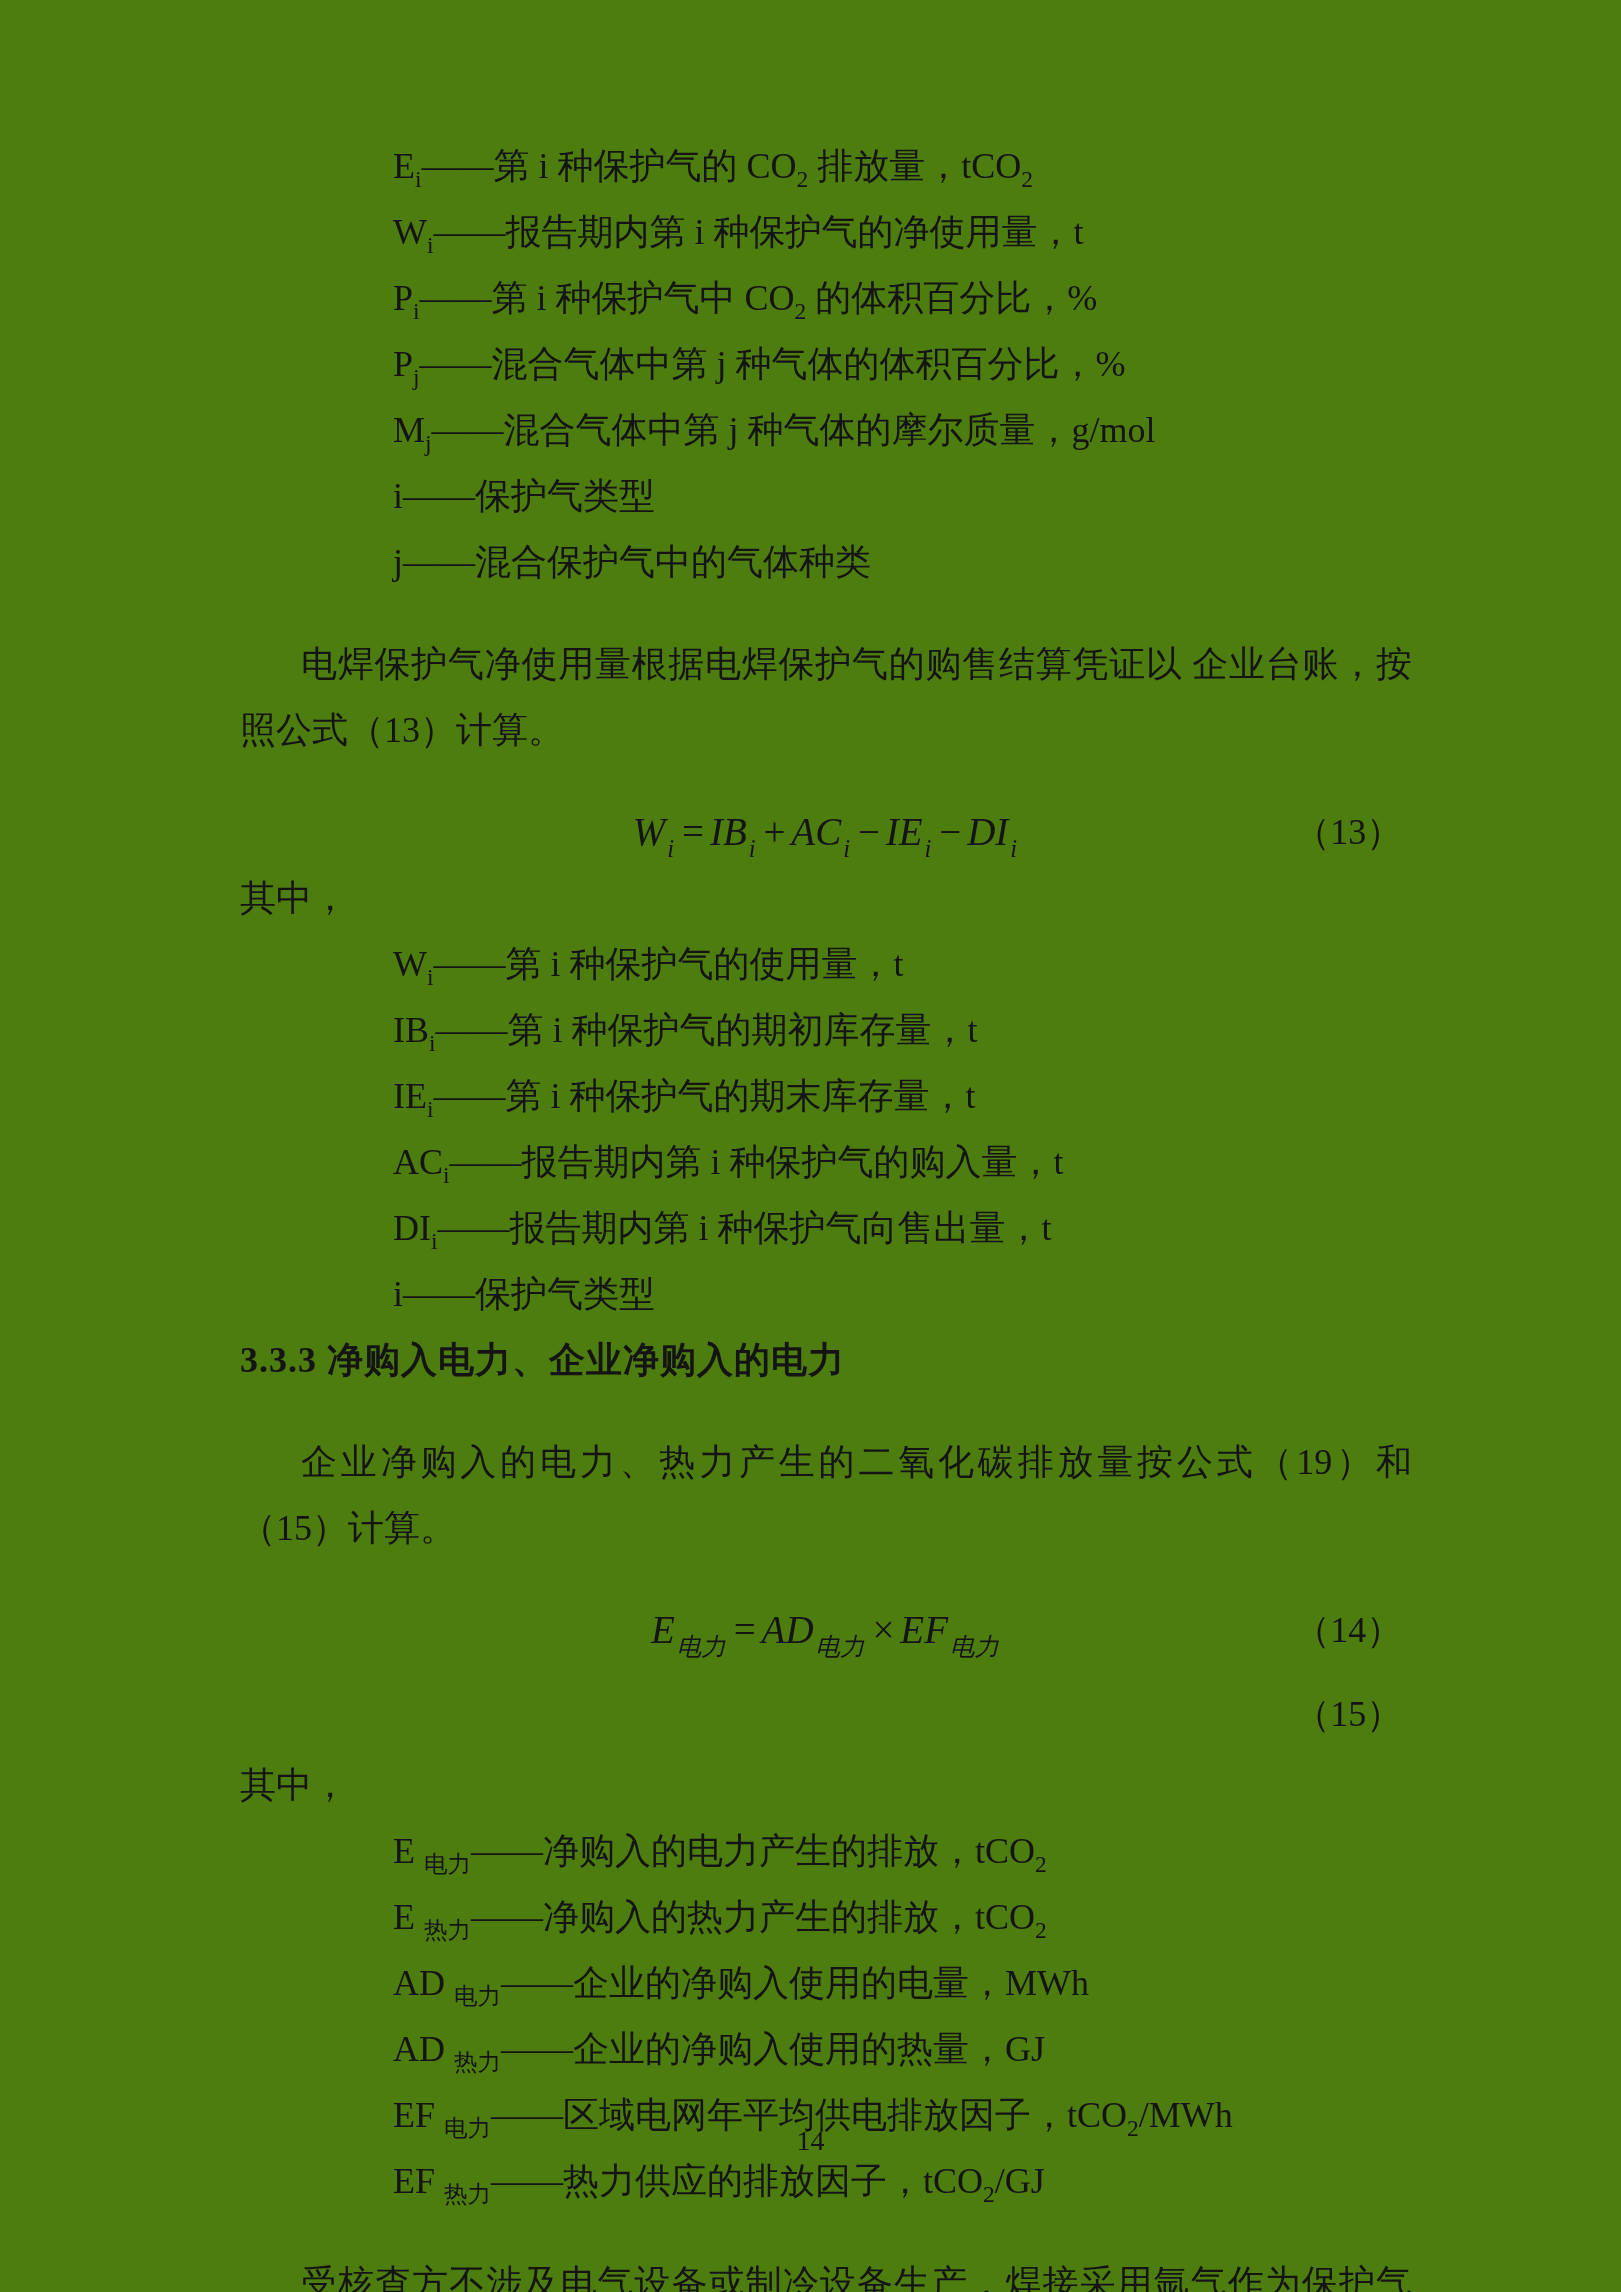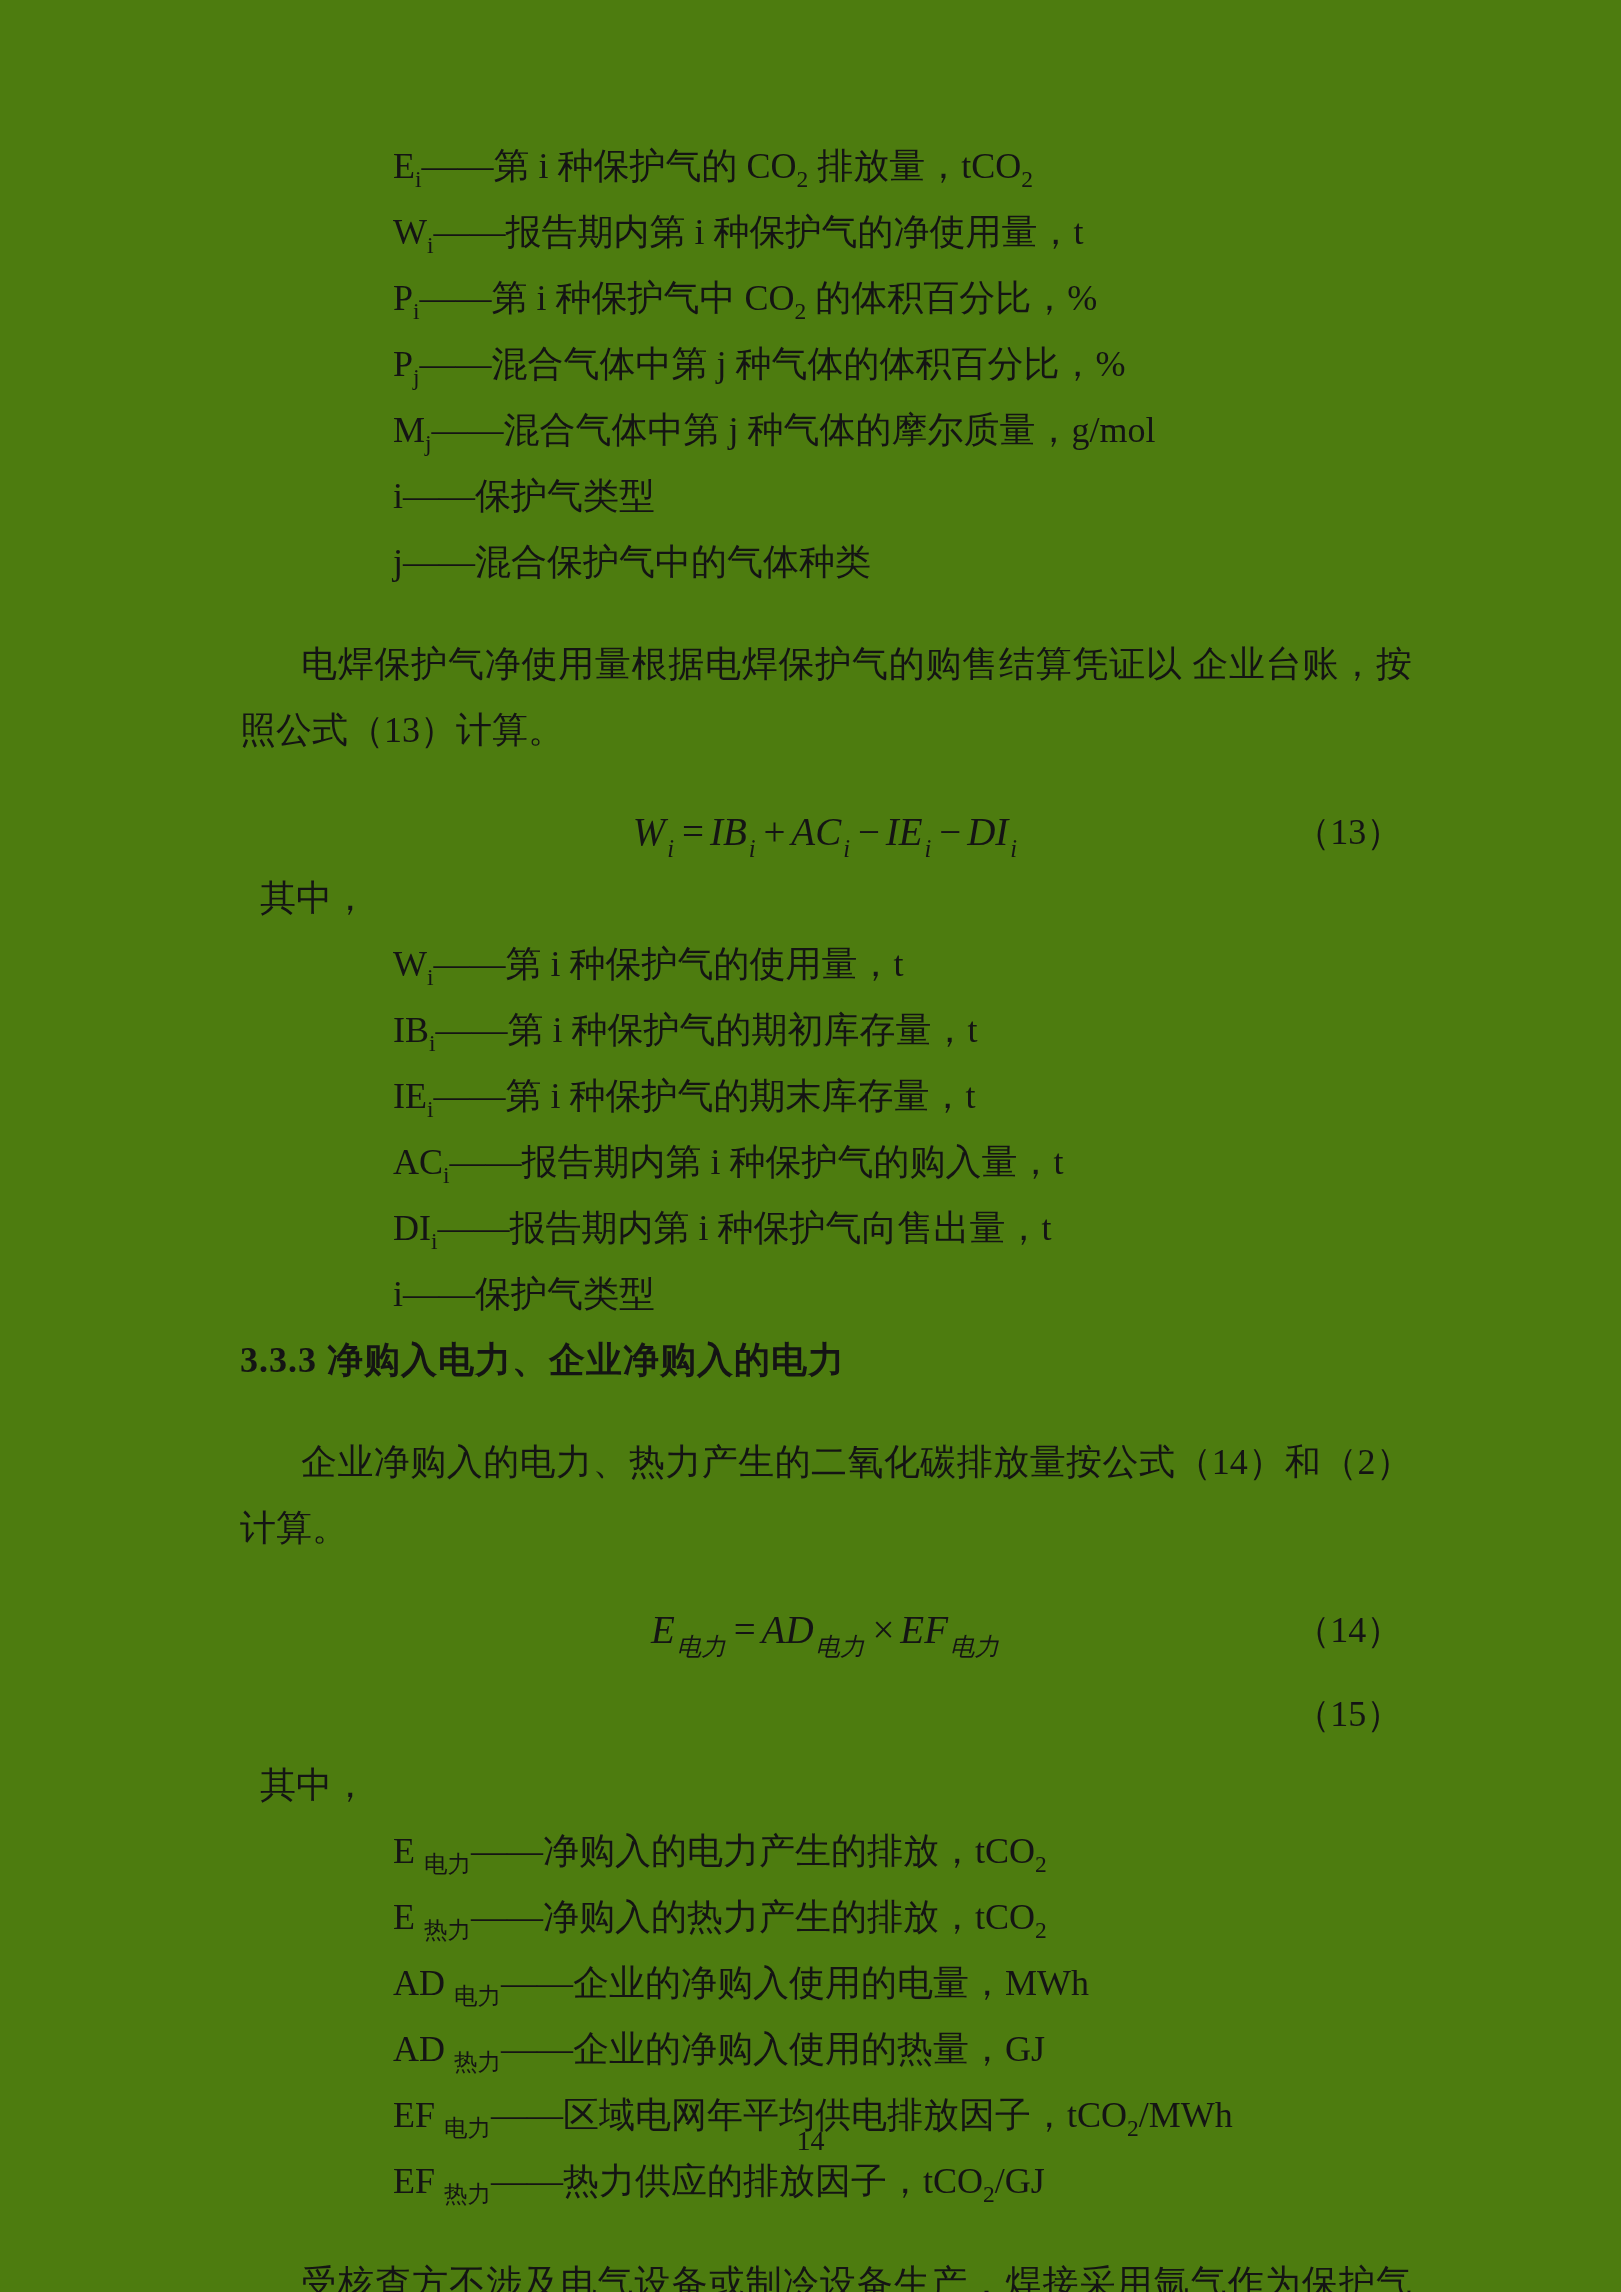--- a/index.html
+++ b/index.html
@@ -34,7 +34,7 @@
     text-align:justify;
     text-indent:61px;
   }
-  .qizhong{line-height:66px;margin-left:20px;}
+  .qizhong{line-height:66px;}
   .heading{
     font-weight:700;
     line-height:66px;

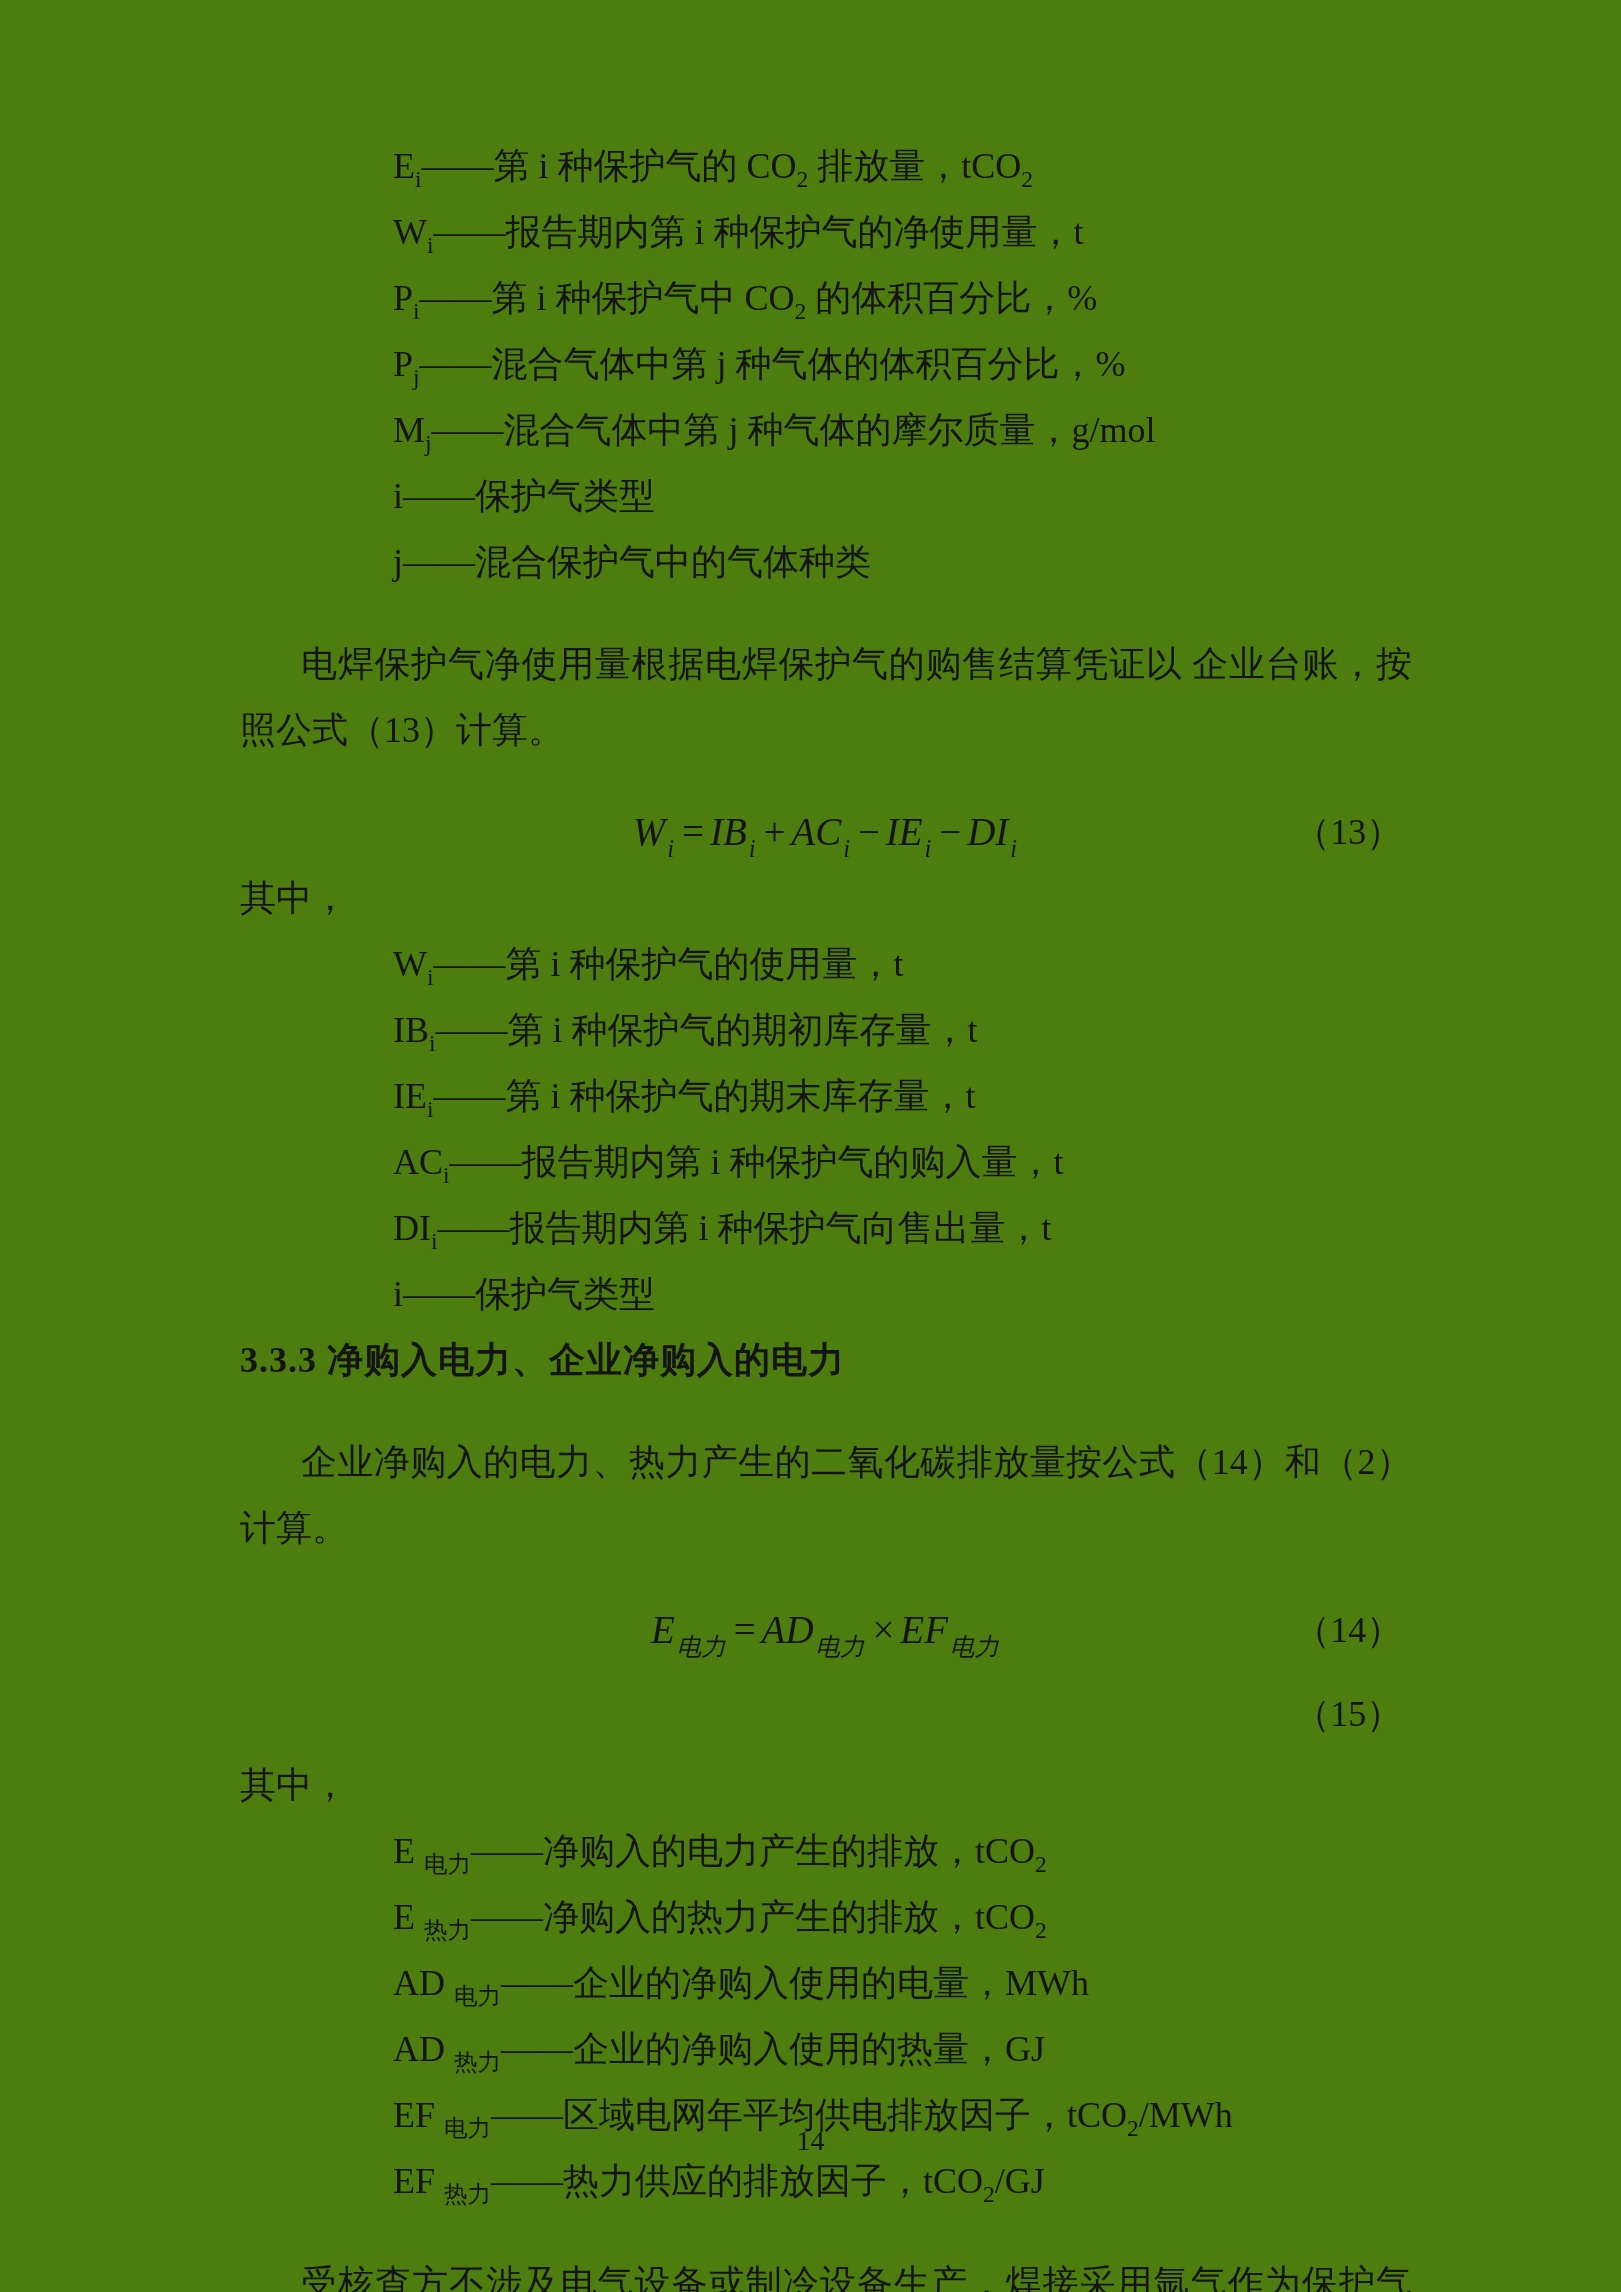--- a/index.html
+++ b/index.html
@@ -102,7 +102,7 @@
 
     <h3 class="heading line" style="margin:0;font-size:36px;">3.3.3 净购入电力、企业净购入的电力</h3>
 
-    <p class="para">企业净购入的电力、热力产生的二氧化碳排放量按公式（14）和（2）计算。</p>
+    <p class="para">企业净购入的电力、热力产生的二氧化碳排放量按公式（19）和（15）计算。</p>
 
     <div class="formula-row f14">
       <span class="eq"><span class="var">E</span><sub>电力</sub><span class="op">=</span><span class="var">AD</span><sub>电力</sub><span class="op">×</span><span class="var">EF</span><sub>电力</sub></span>

